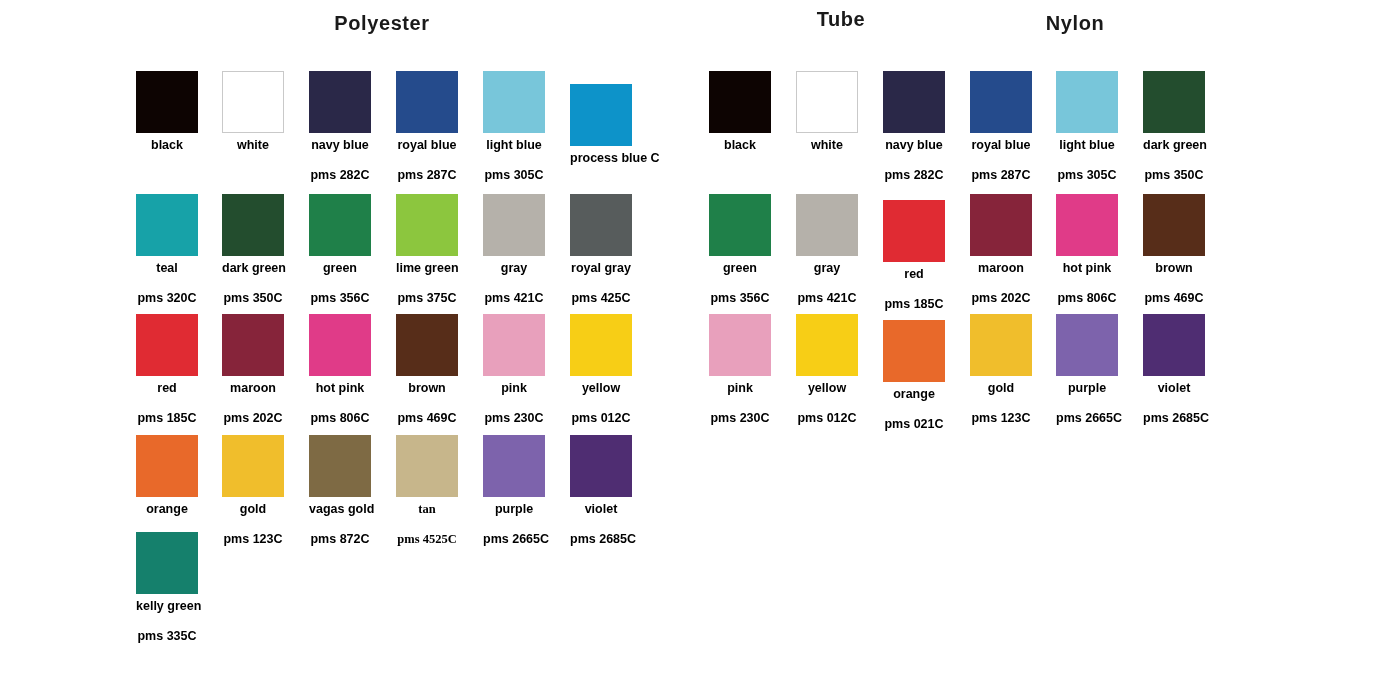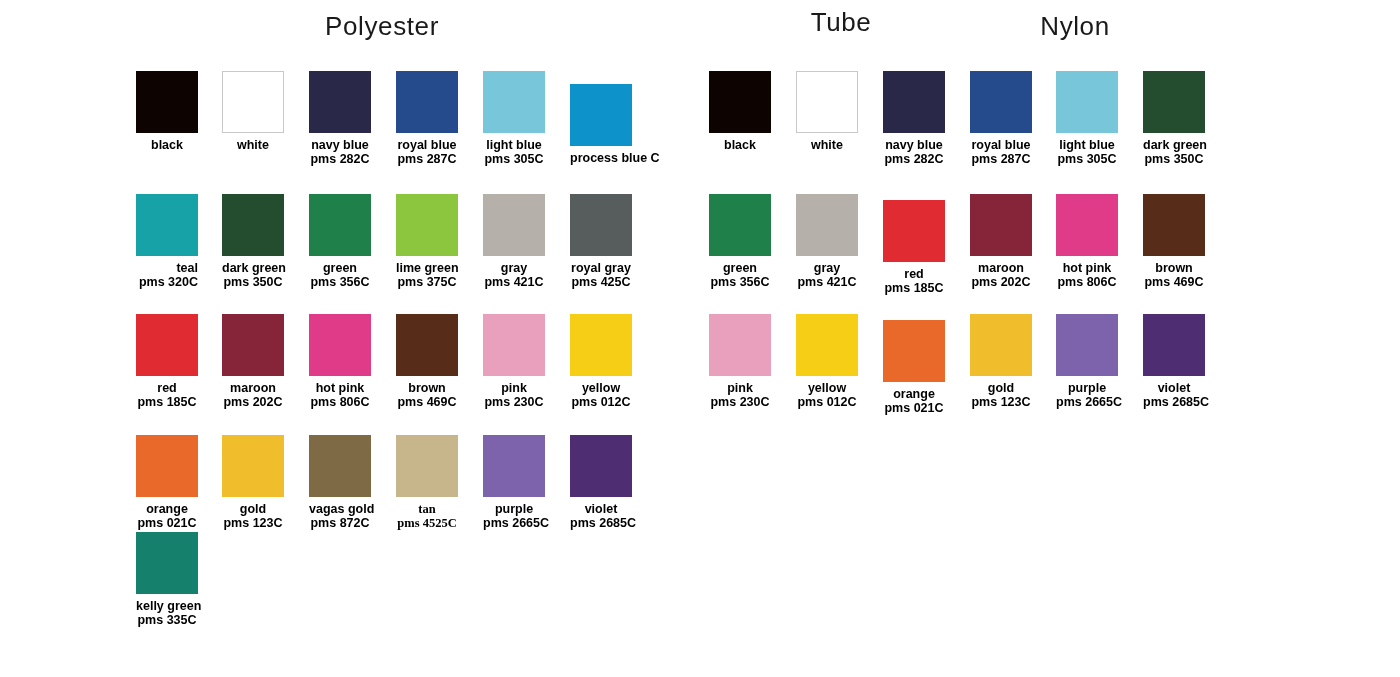--- a/index.html
+++ b/index.html
@@ -24,8 +24,8 @@
   }
   .group-title {
     position: absolute;
-    font-size: 26px;
-    font-weight: normal;
+    font-size: 20px;
+    font-weight: bold;
     letter-spacing: 0.6px;
     color: #1a1a1a;
     white-space: nowrap;

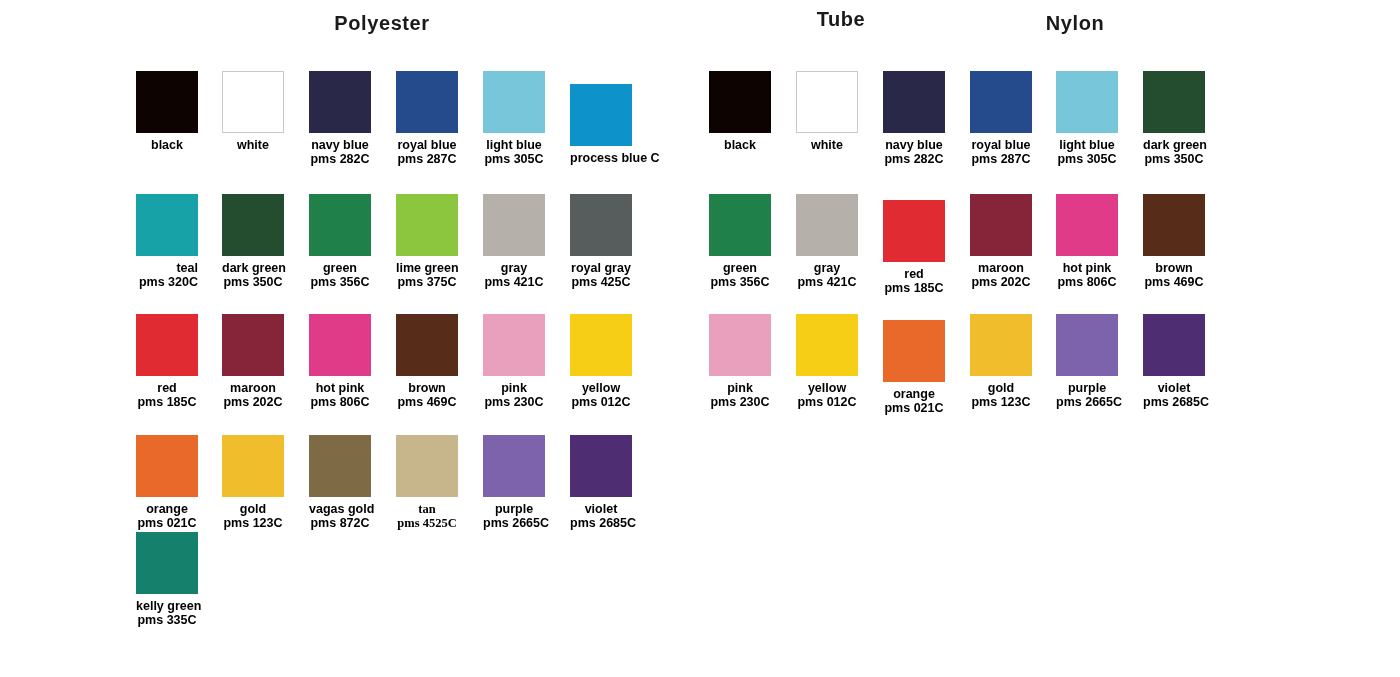--- a/index.html
+++ b/index.html
@@ -60,6 +60,7 @@
     font-size: 12.5px;
     font-weight: bold;
     line-height: 1.1;
+    margin-top: 16px;
     white-space: nowrap;
     color: #000000;
   }

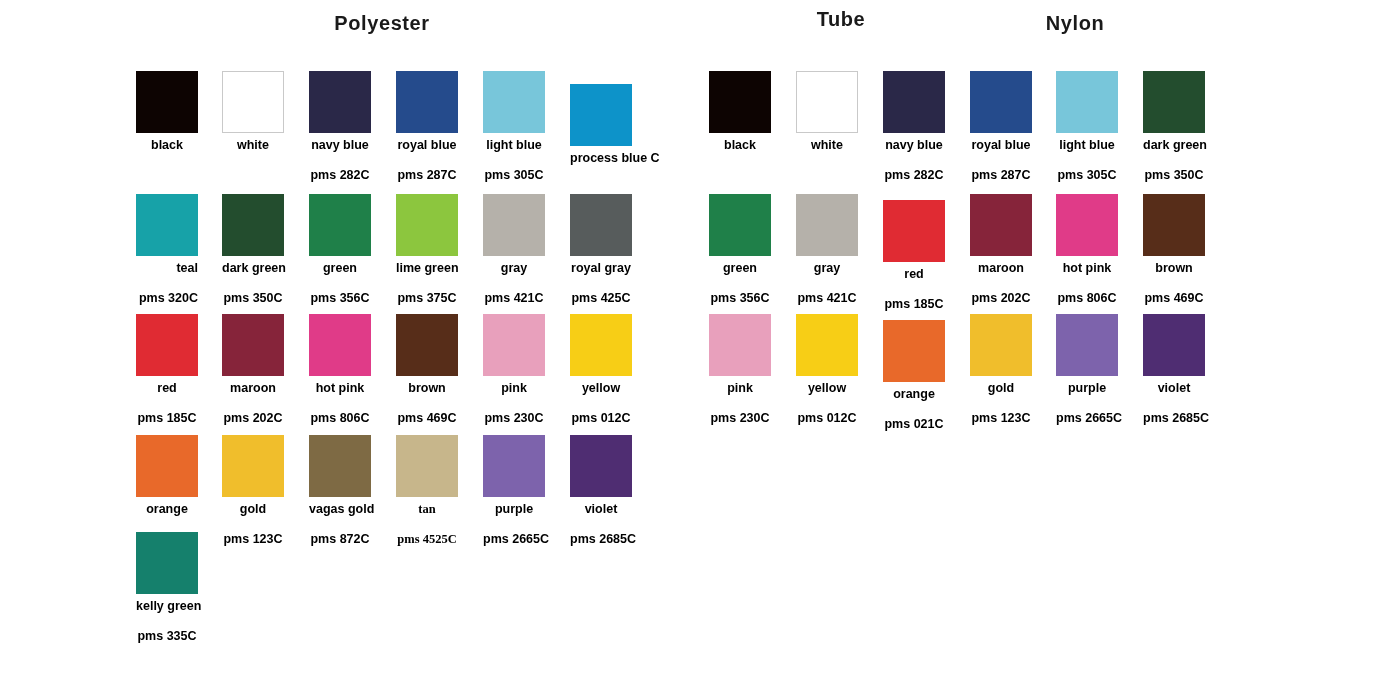--- a/index.html
+++ b/index.html
@@ -105,7 +105,7 @@
       <span class="swatch-label">process blue C</span>
       <span class="swatch-pms empty">&nbsp;</span>
     </div>
-    <div class="swatch-cell" style="left: 136px; top: 194px; text-align: right;">
+    <div class="swatch-cell" style="left: 136px; top: 194px;">
       <span class="swatch-chip" style="background: rgb(23, 162, 168);"></span>
       <span class="swatch-label">teal</span>
       <span class="swatch-pms">pms 320C</span>

